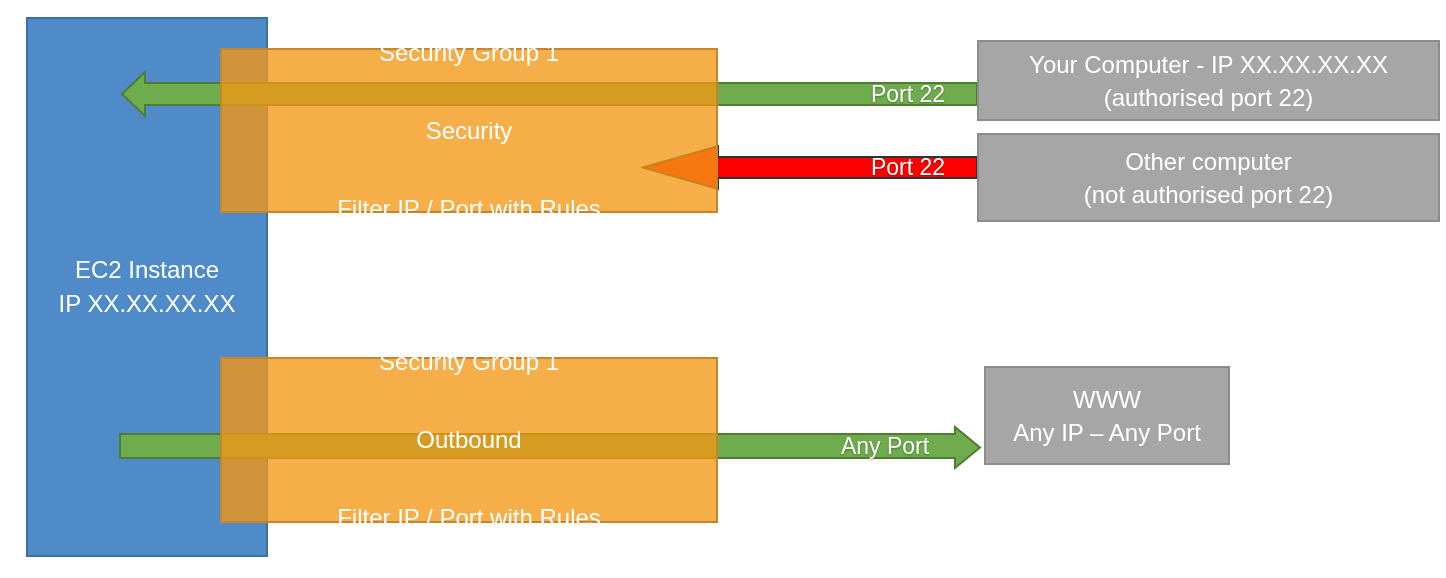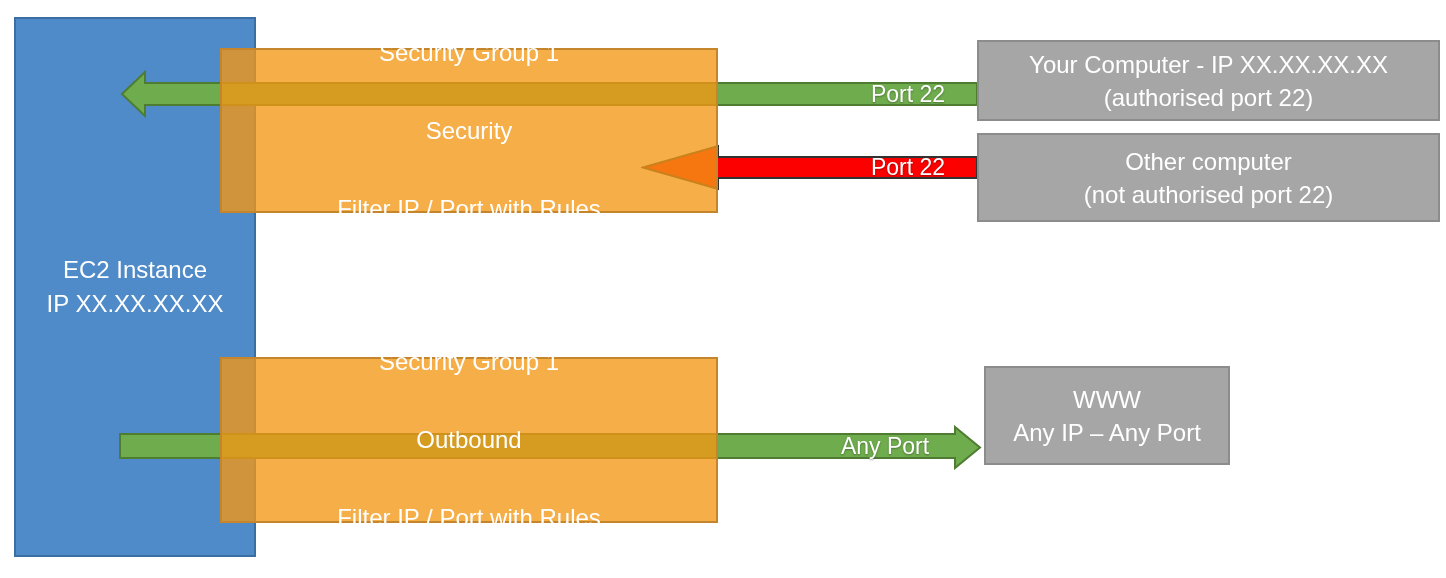--- a/index.html
+++ b/index.html
@@ -25,7 +25,7 @@
 
   
   .ec2 {
-    left: 14px; top: 17px; width: 242px; height: 540px;
+    left: 26px; top: 17px; width: 242px; height: 540px;
     background: #4e8bc8;
     border: 2px solid #3b6fa4;
     z-index: 1;

